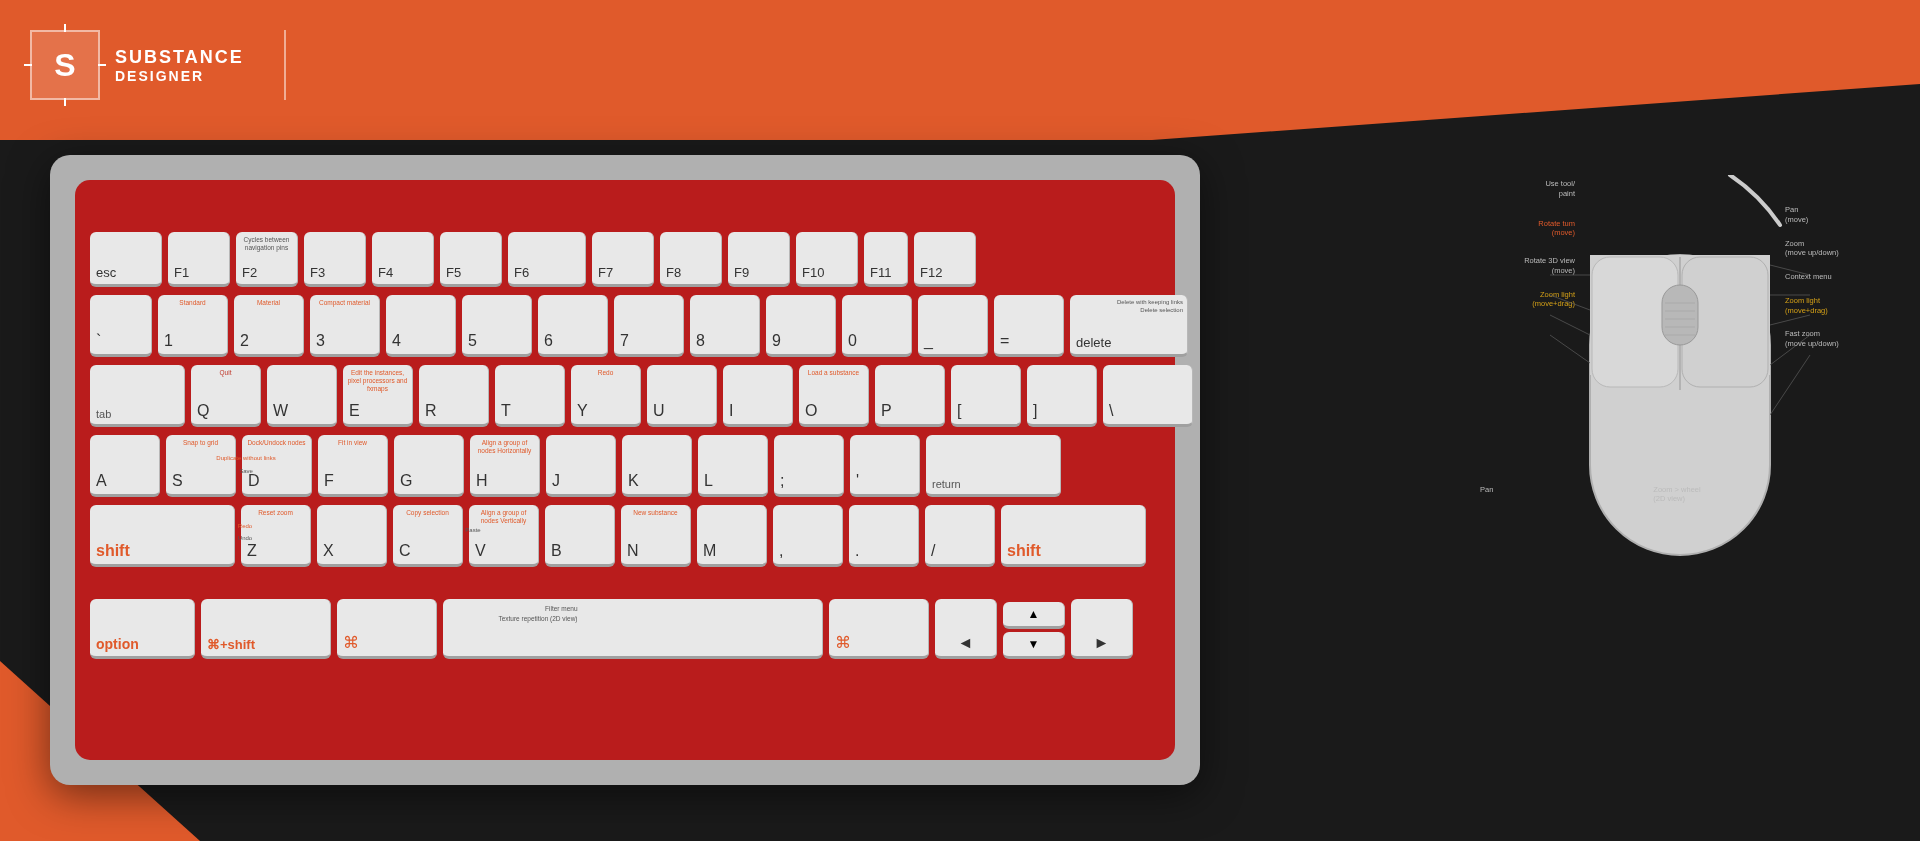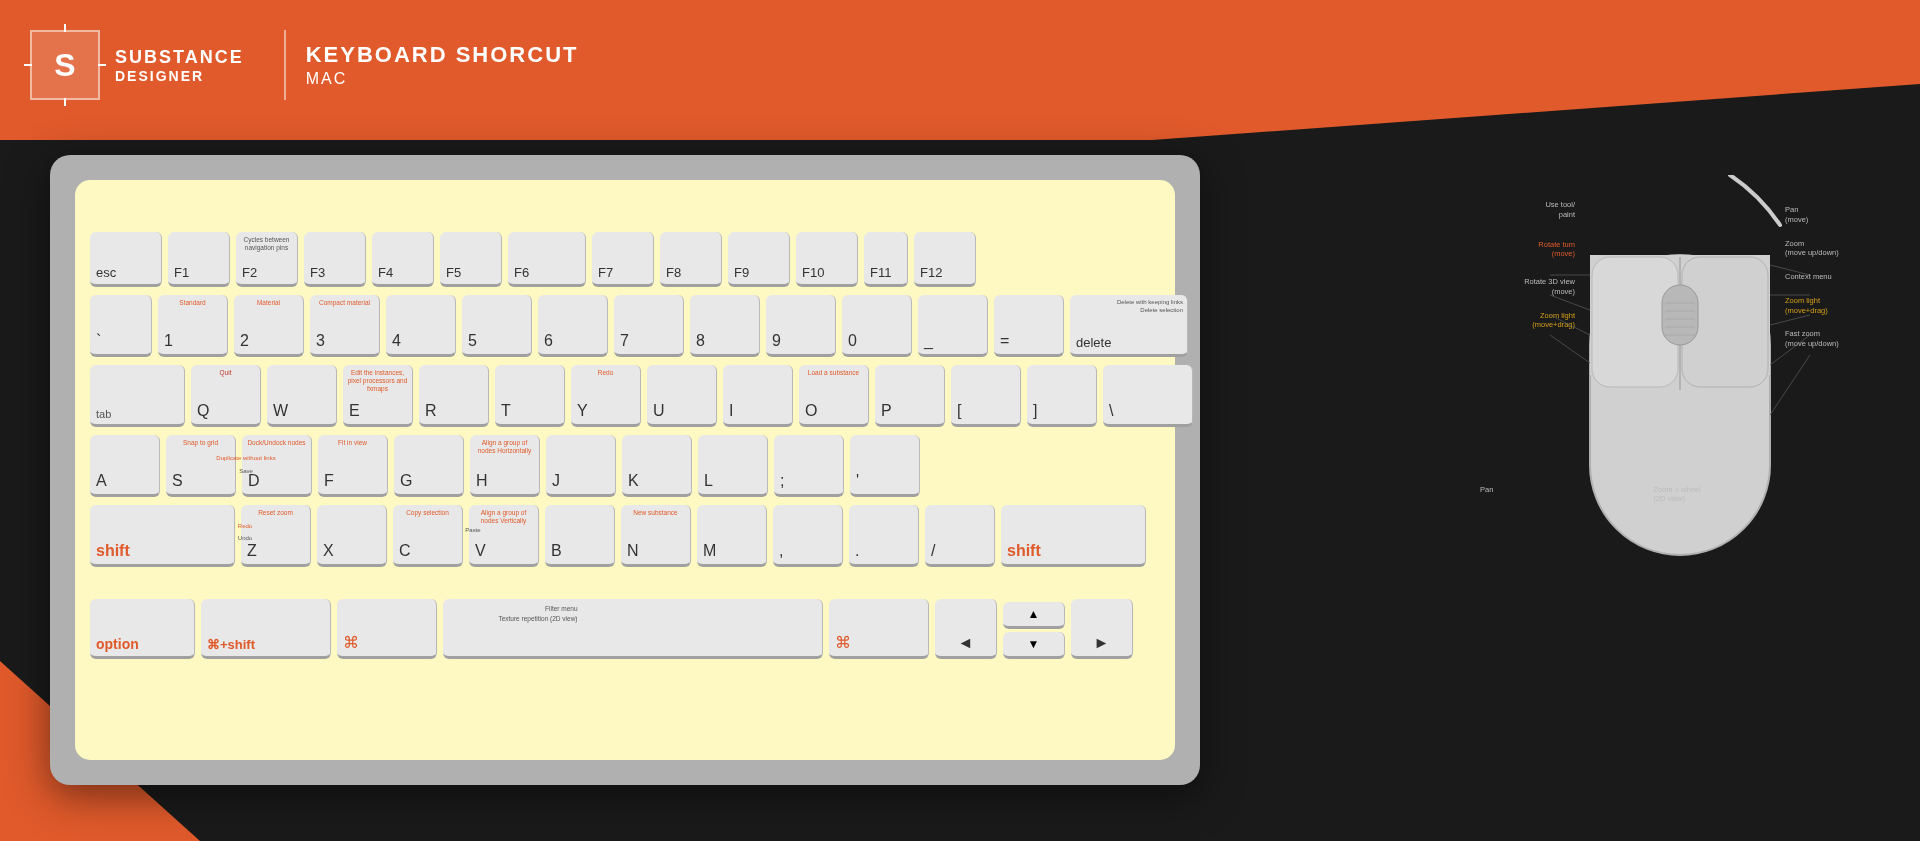--- a/index.html
+++ b/index.html
@@ -390,10 +390,6 @@
     <span class="designer">DESIGNER</span>
   </div>
   <div class="header-divider"></div>
-  <div class="shortcut-title">
-    <span class="keyboard-shortcut">KEYBOARD SHORCUT</span>
-    <span class="mac">MAC</span>
-  </div>
 </div>
 
 <div class="keyboard-container">

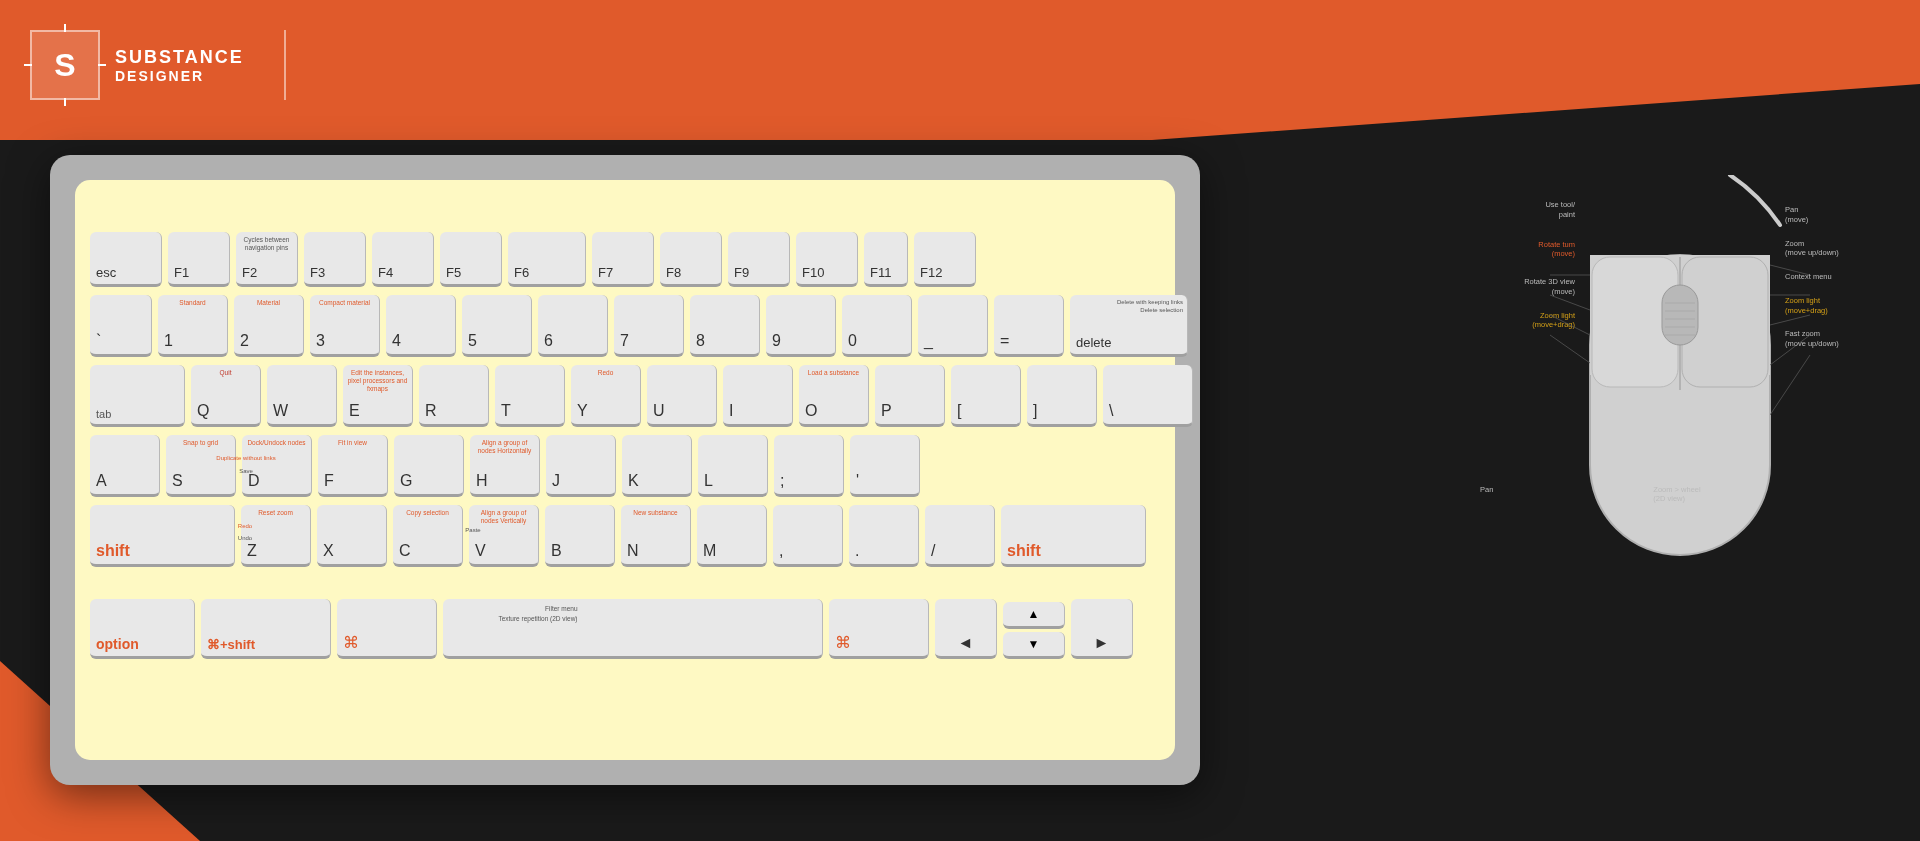--- a/index.html
+++ b/index.html
@@ -346,7 +346,7 @@
     .mouse-annotation-left {
       position: absolute;
       left: 0;
-      top: 25px;
+      top: 4px;
       width: 115px;
       font-size: 7.5px;
       color: #bbb;

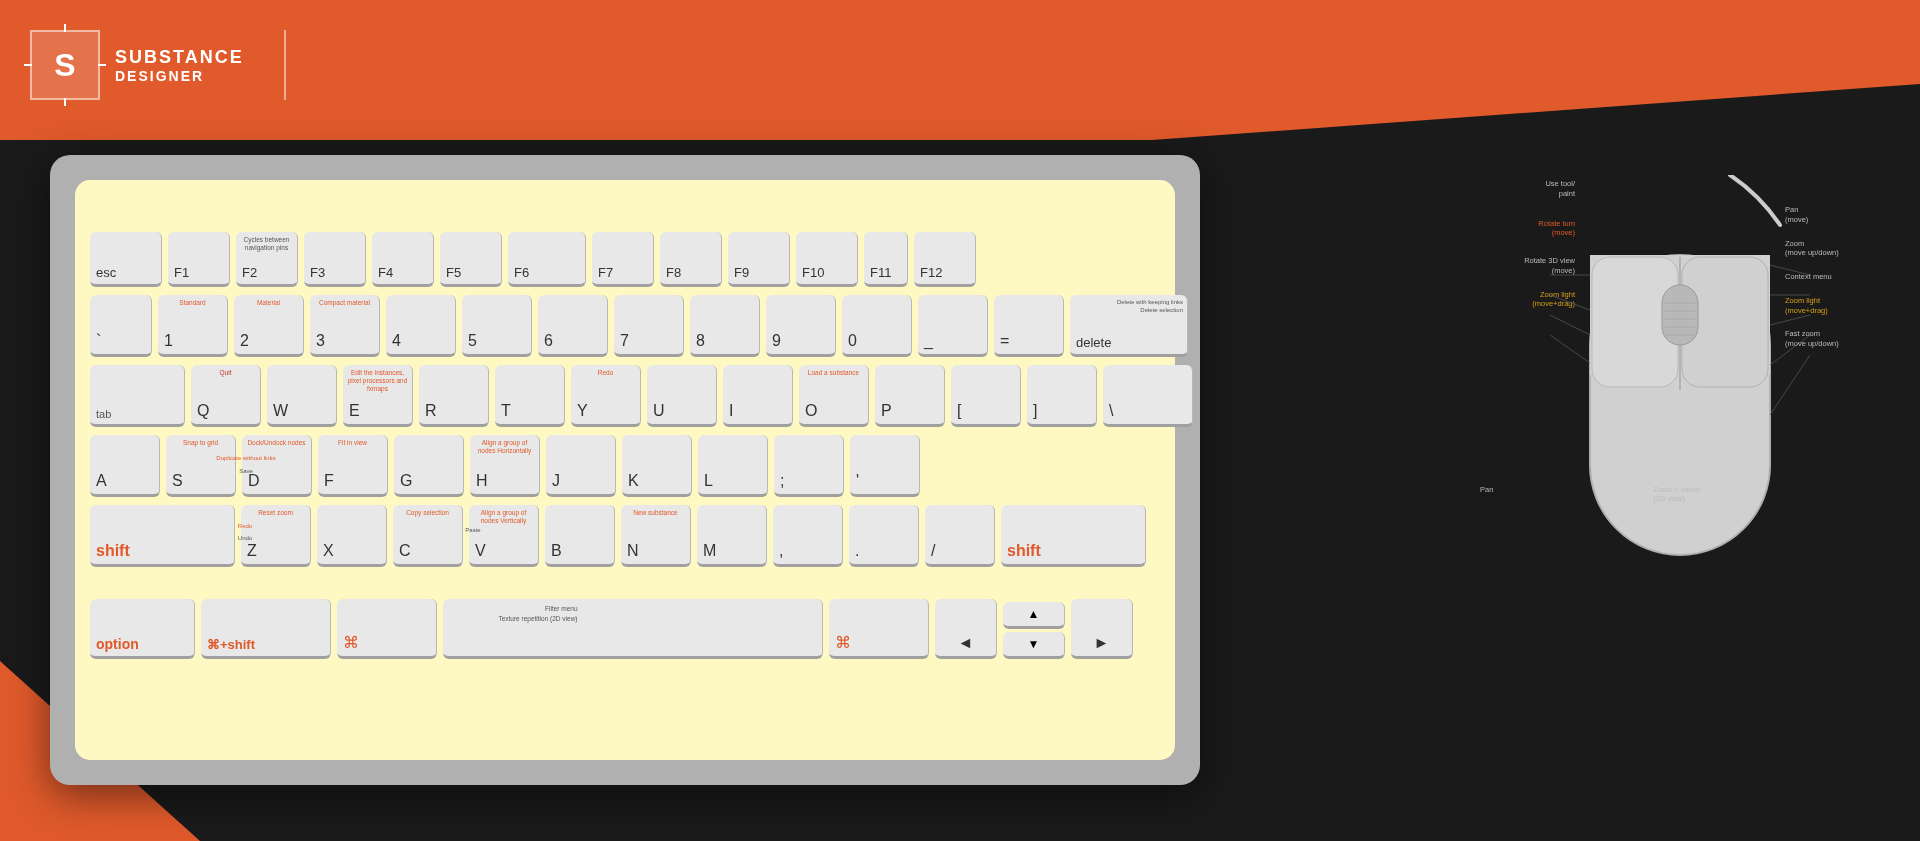--- a/index.html
+++ b/index.html
@@ -149,7 +149,7 @@
     .keyboard-inner {
       width: 100%;
       height: 100%;
-      background: #fef9c3;
+      background: #b91c1c;
       border-radius: 15px;
       padding: 20px 15px;
       display: flex;

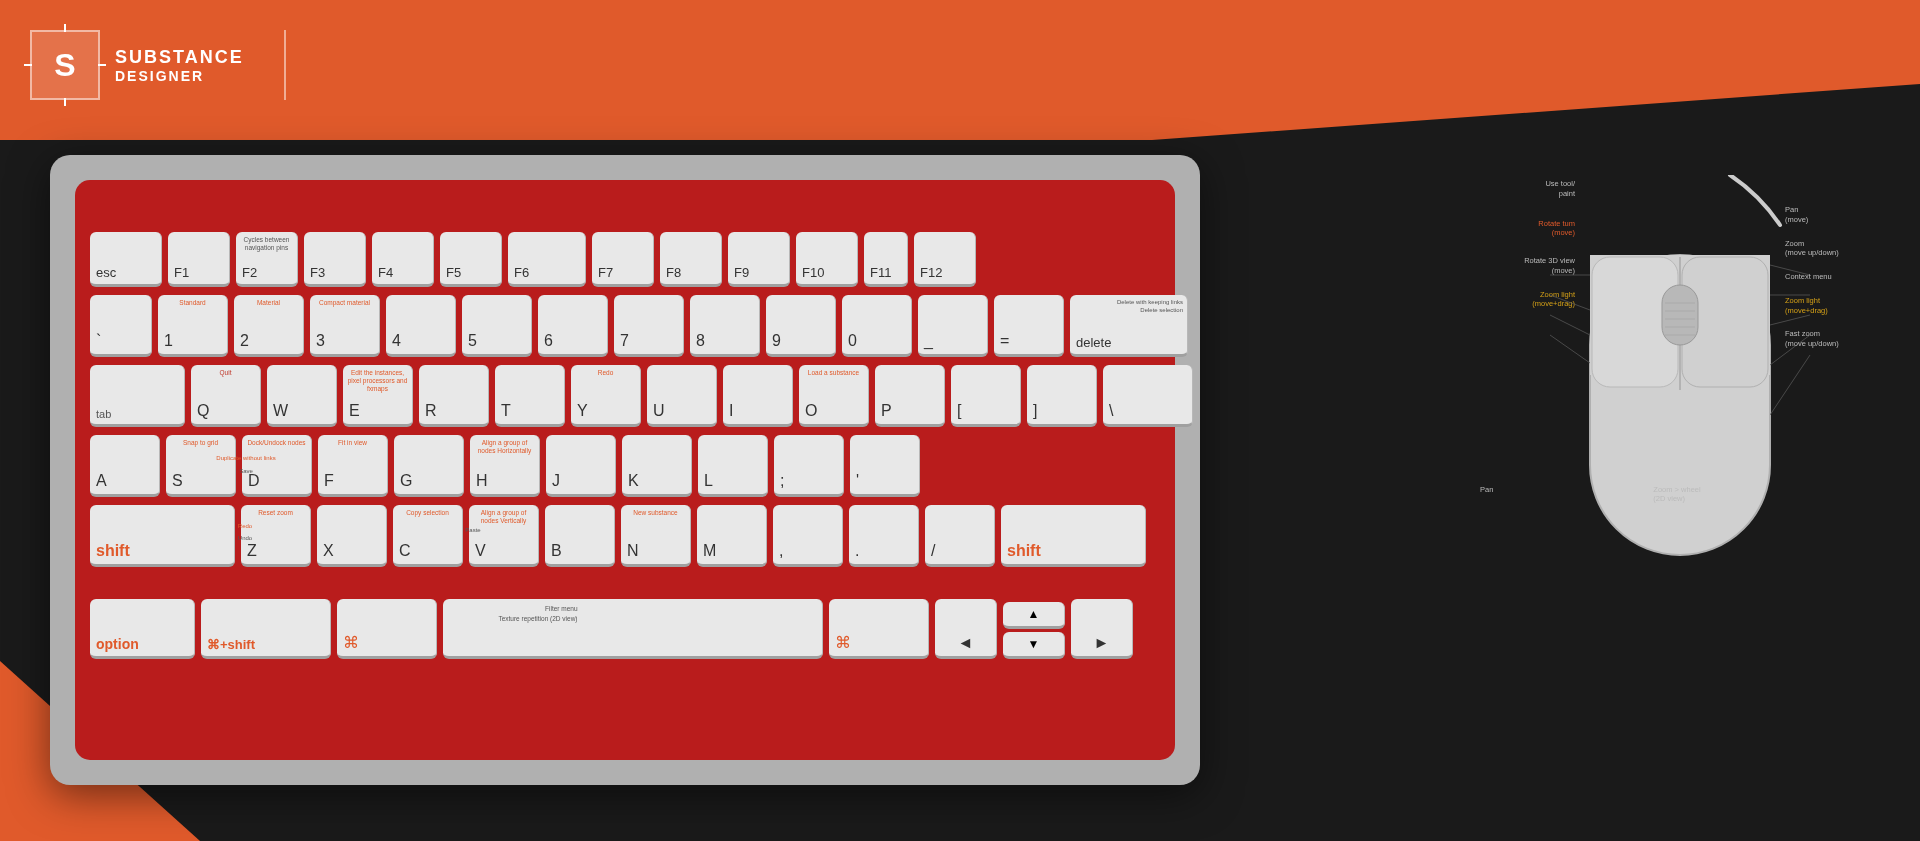--- a/index.html
+++ b/index.html
@@ -579,6 +579,9 @@
       <div class="key key-quote">
         <span class="key-label key-large-label">'</span>
       </div>
+      <div class="key key-return">
+        <span class="key-label key-special">return</span>
+      </div>
     </div>
 
     <div class="key-row row5">

